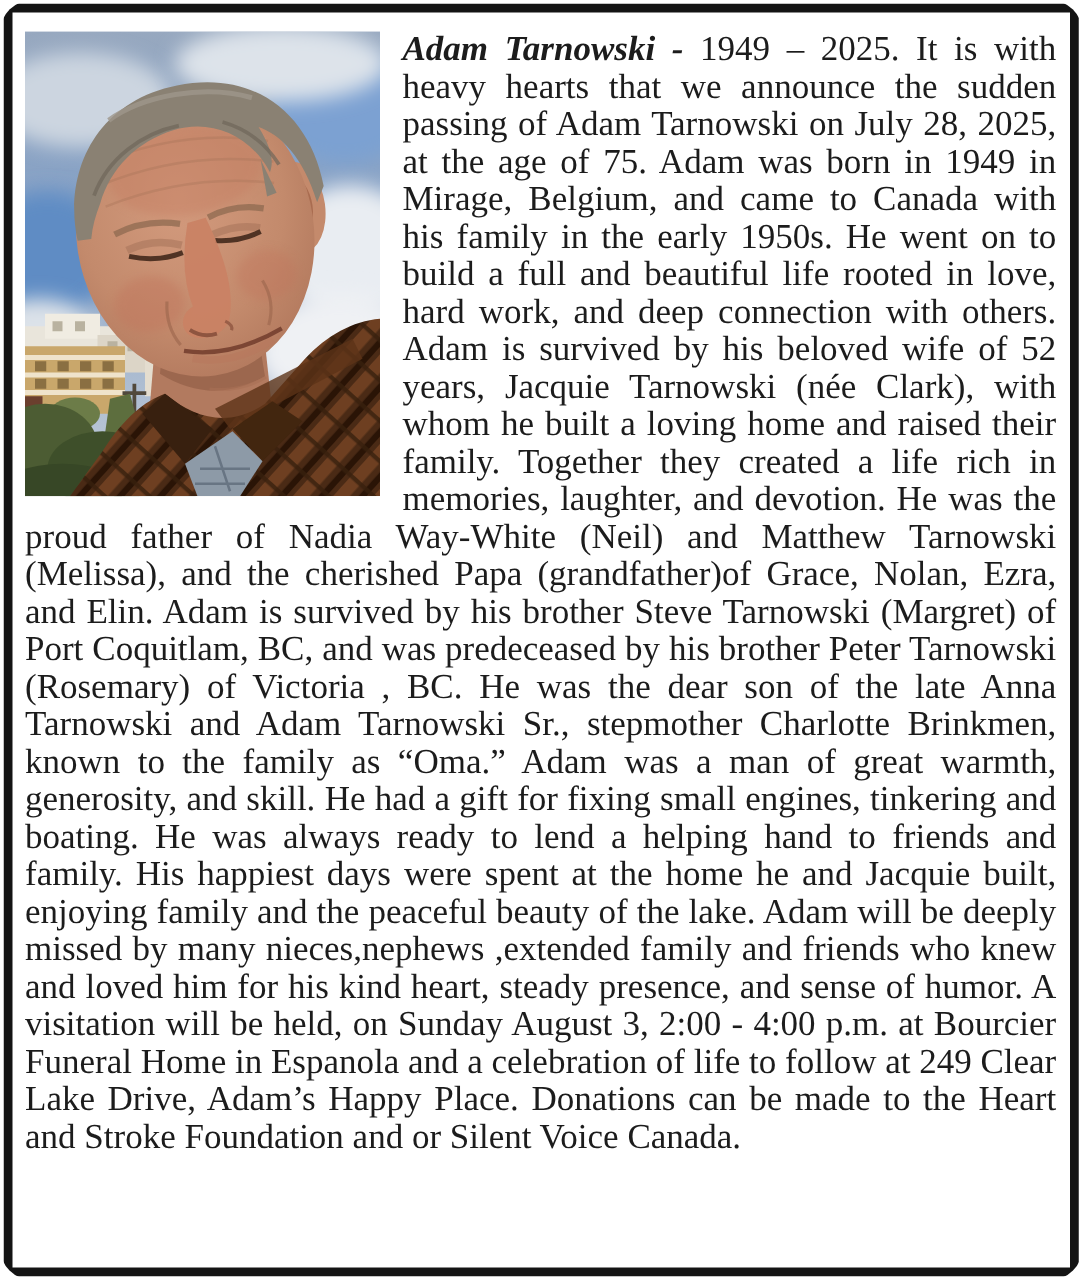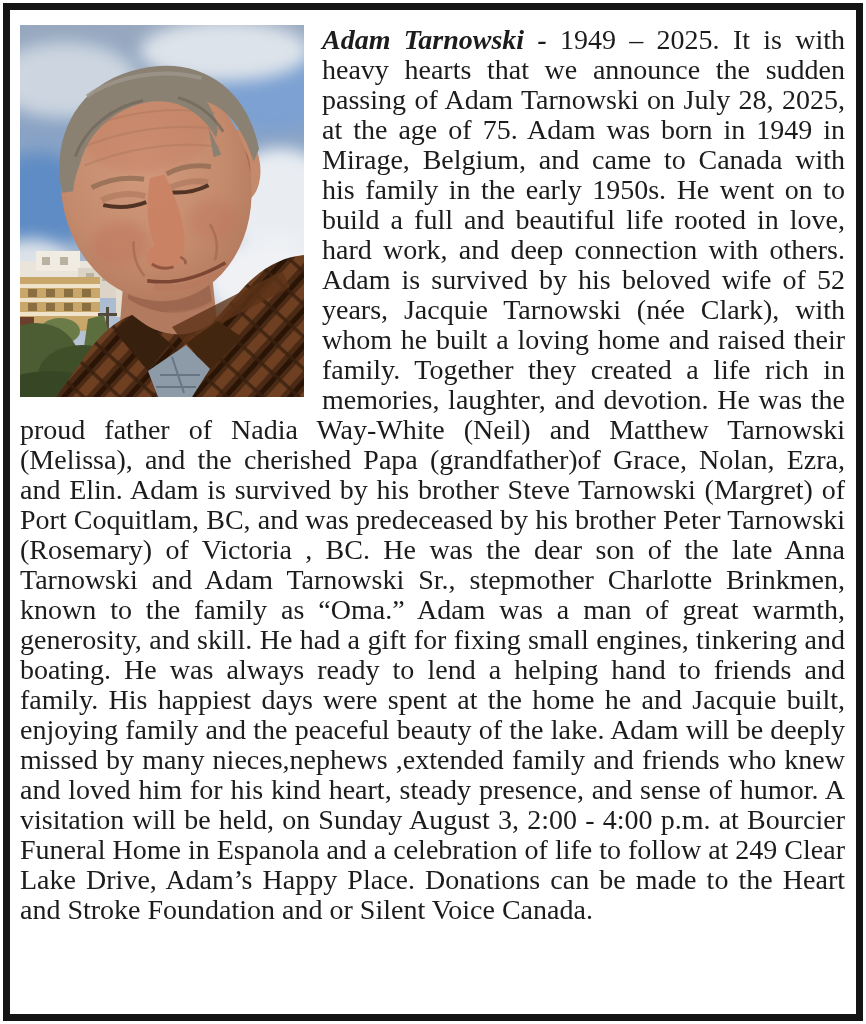--- a/index.html
+++ b/index.html
@@ -5,7 +5,7 @@
   html,body{margin:0;padding:0;background:#ffffff;}
   .page{
     width:866px;height:1024px;box-sizing:border-box;
-    background:#ffffff;position:relative;overflow:hidden;
+    background:#ffffff;position:relative;overflow:hidden;border-radius:26px;
   }
   .frame{
     position:absolute;left:3px;top:3px;right:3px;bottom:3px;

